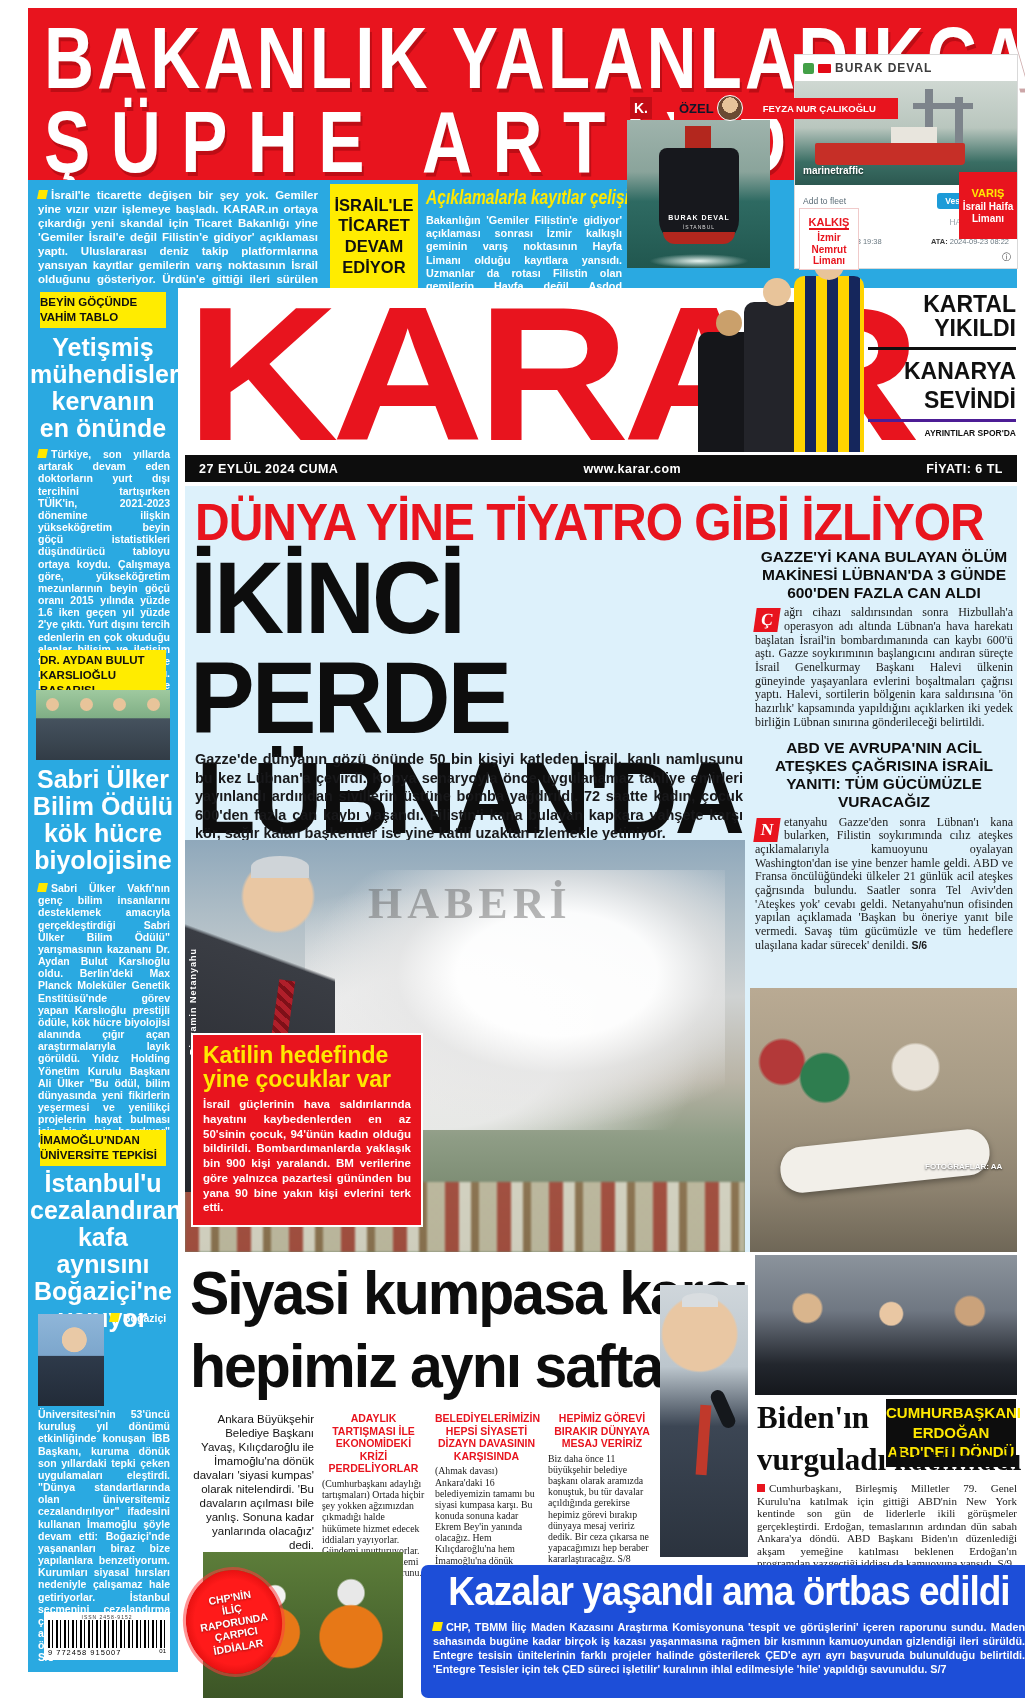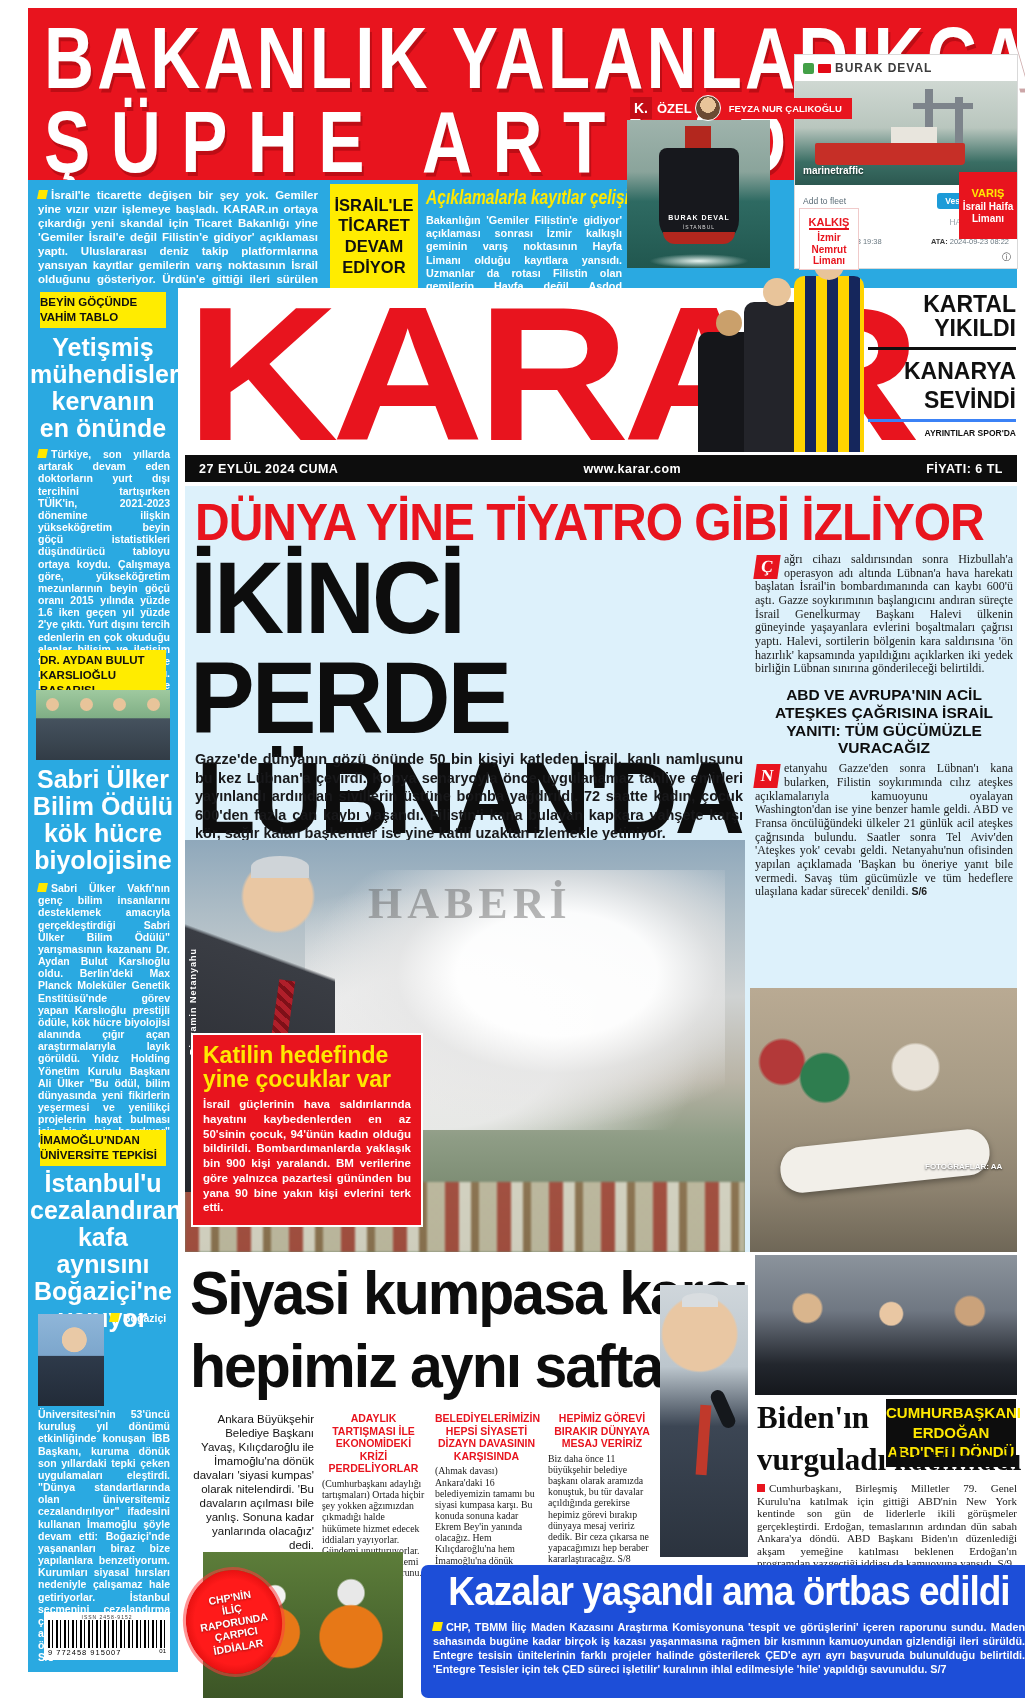--- a/index.html
+++ b/index.html
@@ -40,7 +40,7 @@
   
   .ozel{left:630px;top:96px;height:24px;display:flex;align-items:center;z-index:6;}
   .ozel .k{background:#c30d16;color:#fff;font-weight:900;font-size:14px;padding:3px 4px;}
-  .ozel .oz{background:#e8141e;color:#ffffff;font-weight:900;font-size:13px;padding:4px 5px;}
+  .ozel .oz{background:#e8141e;color:#0f172a;font-weight:900;font-size:13px;padding:4px 5px;margin-left:22px;}
   .ozel .ava{width:24px;height:24px;border-radius:50%;background:radial-gradient(circle at 50% 38%,#e8c49a 0 40%,#6b4a33 41% 100%);border:1px solid #fff;margin:0 -2px;z-index:2;}
   .ozel .nm{background:#e8141e;color:#fff;font-weight:700;font-size:9.5px;padding:5px 10px;white-space:nowrap;}
 

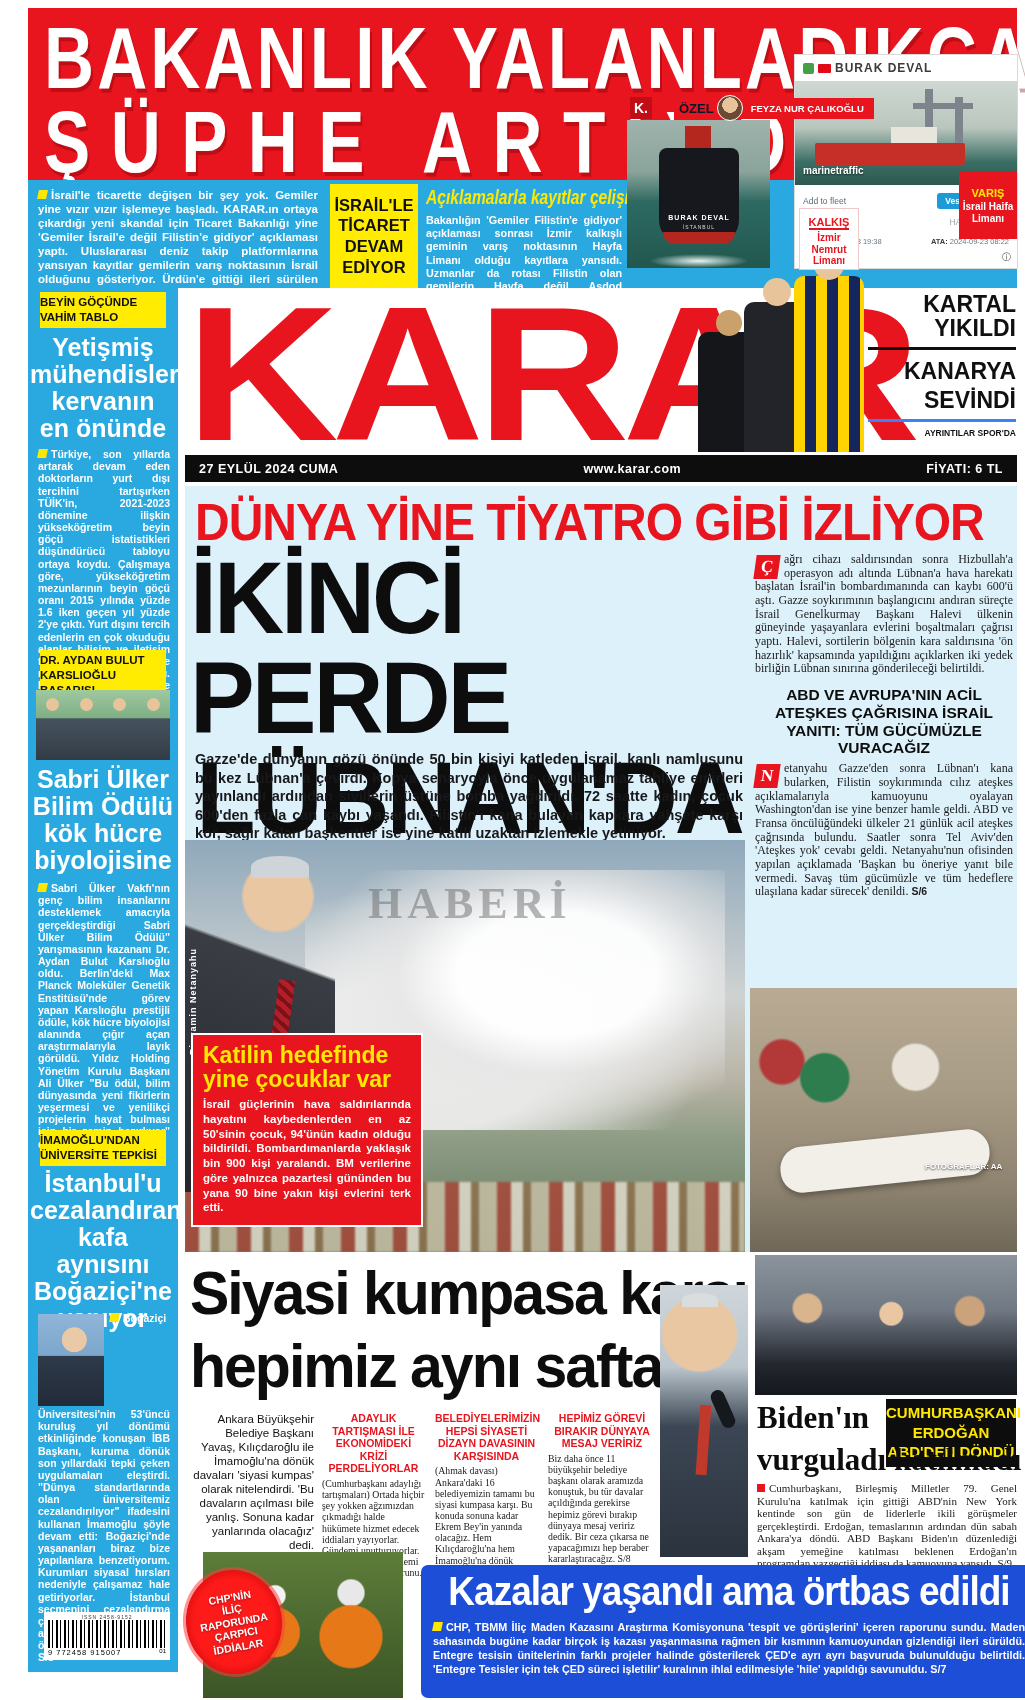--- a/index.html
+++ b/index.html
@@ -42,7 +42,7 @@
   .ozel .k{background:#c30d16;color:#fff;font-weight:900;font-size:14px;padding:3px 4px;}
   .ozel .oz{background:#e8141e;color:#0f172a;font-weight:900;font-size:13px;padding:4px 5px;margin-left:22px;}
   .ozel .ava{width:24px;height:24px;border-radius:50%;background:radial-gradient(circle at 50% 38%,#e8c49a 0 40%,#6b4a33 41% 100%);border:1px solid #fff;margin:0 -2px;z-index:2;}
-  .ozel .nm{background:#e8141e;color:#fff;font-weight:700;font-size:9.5px;padding:5px 10px;white-space:nowrap;}
+  .ozel .nm{background:#e8141e;color:#fff;font-weight:700;font-size:9.5px;padding:5px 22px;white-space:nowrap;}
 
   
   .mt{left:795px;top:55px;width:222px;height:213px;background:#fff;z-index:3;box-shadow:0 0 0 1px #d9d9d9;}

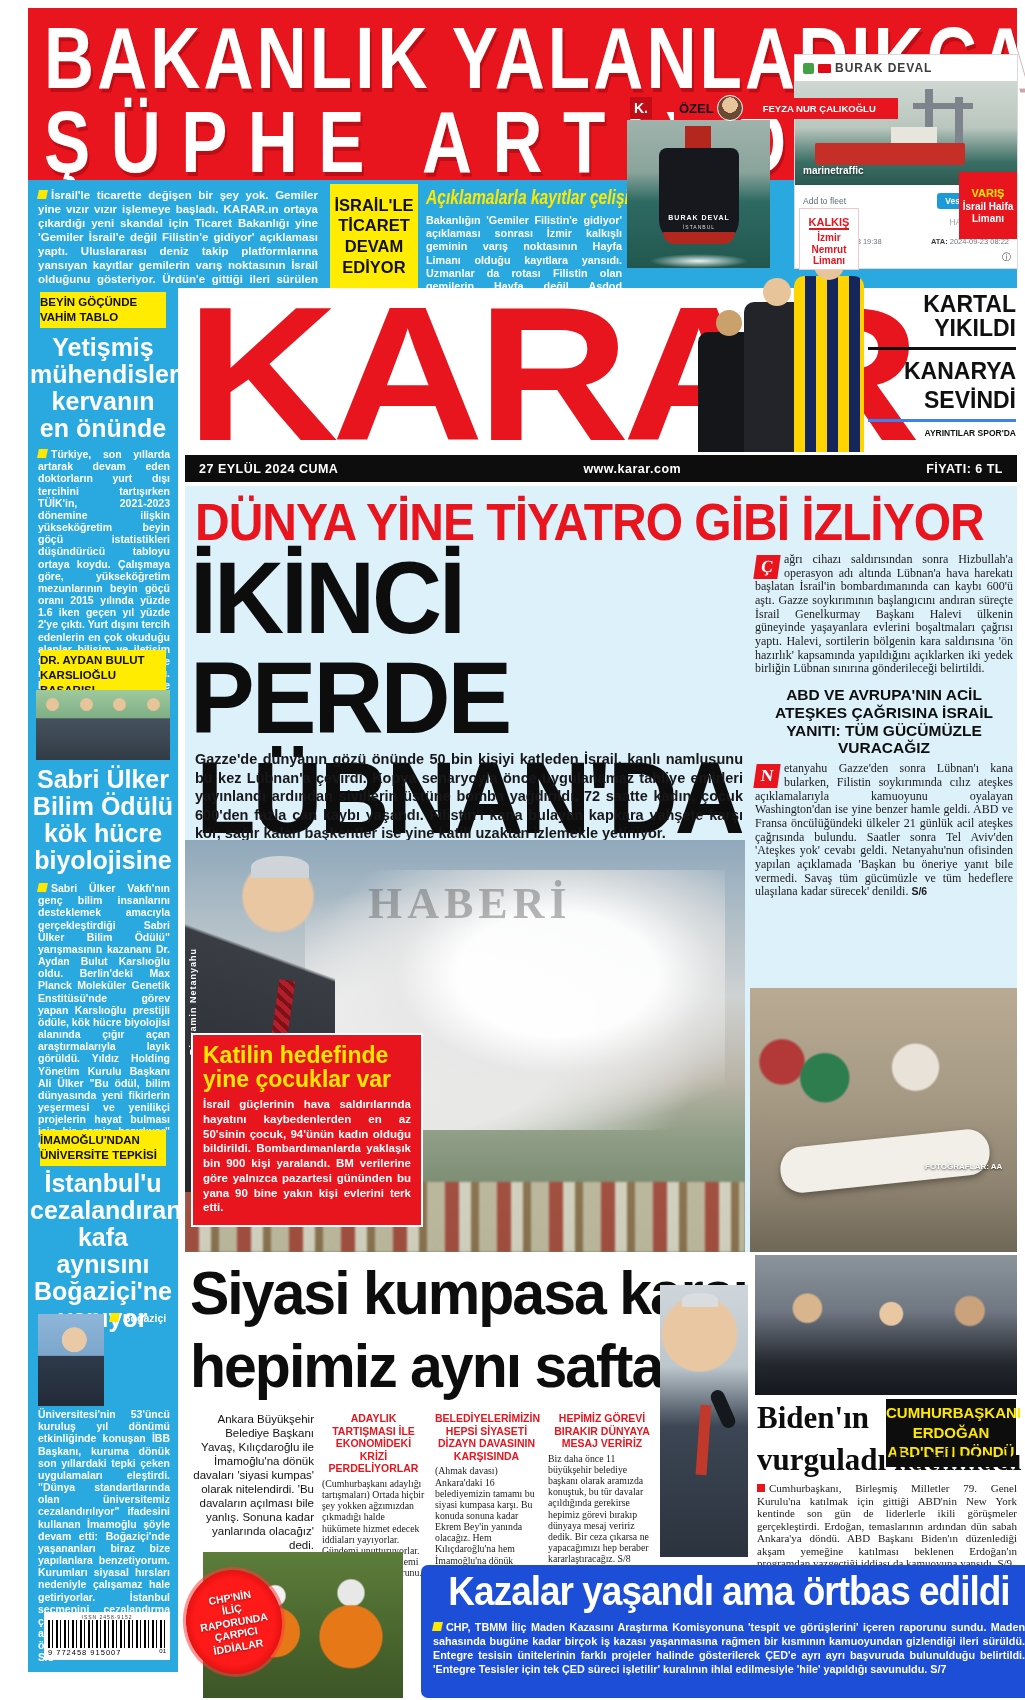--- a/index.html
+++ b/index.html
@@ -109,7 +109,7 @@
   .sport{left:868px;top:292px;width:148px;text-align:right;}
   .sport .s1{color:#101010;font-weight:900;font-size:23px;line-height:1.05;}
   .sport .rule{border-top:3px solid #101010;margin:7px 0;}
-  .sport .s2{color:#101010;font-weight:900;font-size:23px;line-height:1.25;border-bottom:3px solid #3b82f6;padding-bottom:4px;}
+  .sport .s2{color:#101010;font-weight:900;font-size:23px;line-height:1.25;border-bottom:3px solid #4c1d95;padding-bottom:4px;}
   .sport .s3{font-weight:700;font-size:8.5px;margin-top:6px;color:#101010;}
 
   .datebar{left:185px;top:455px;width:832px;height:27px;background:#0d0d0d;display:flex;align-items:center;

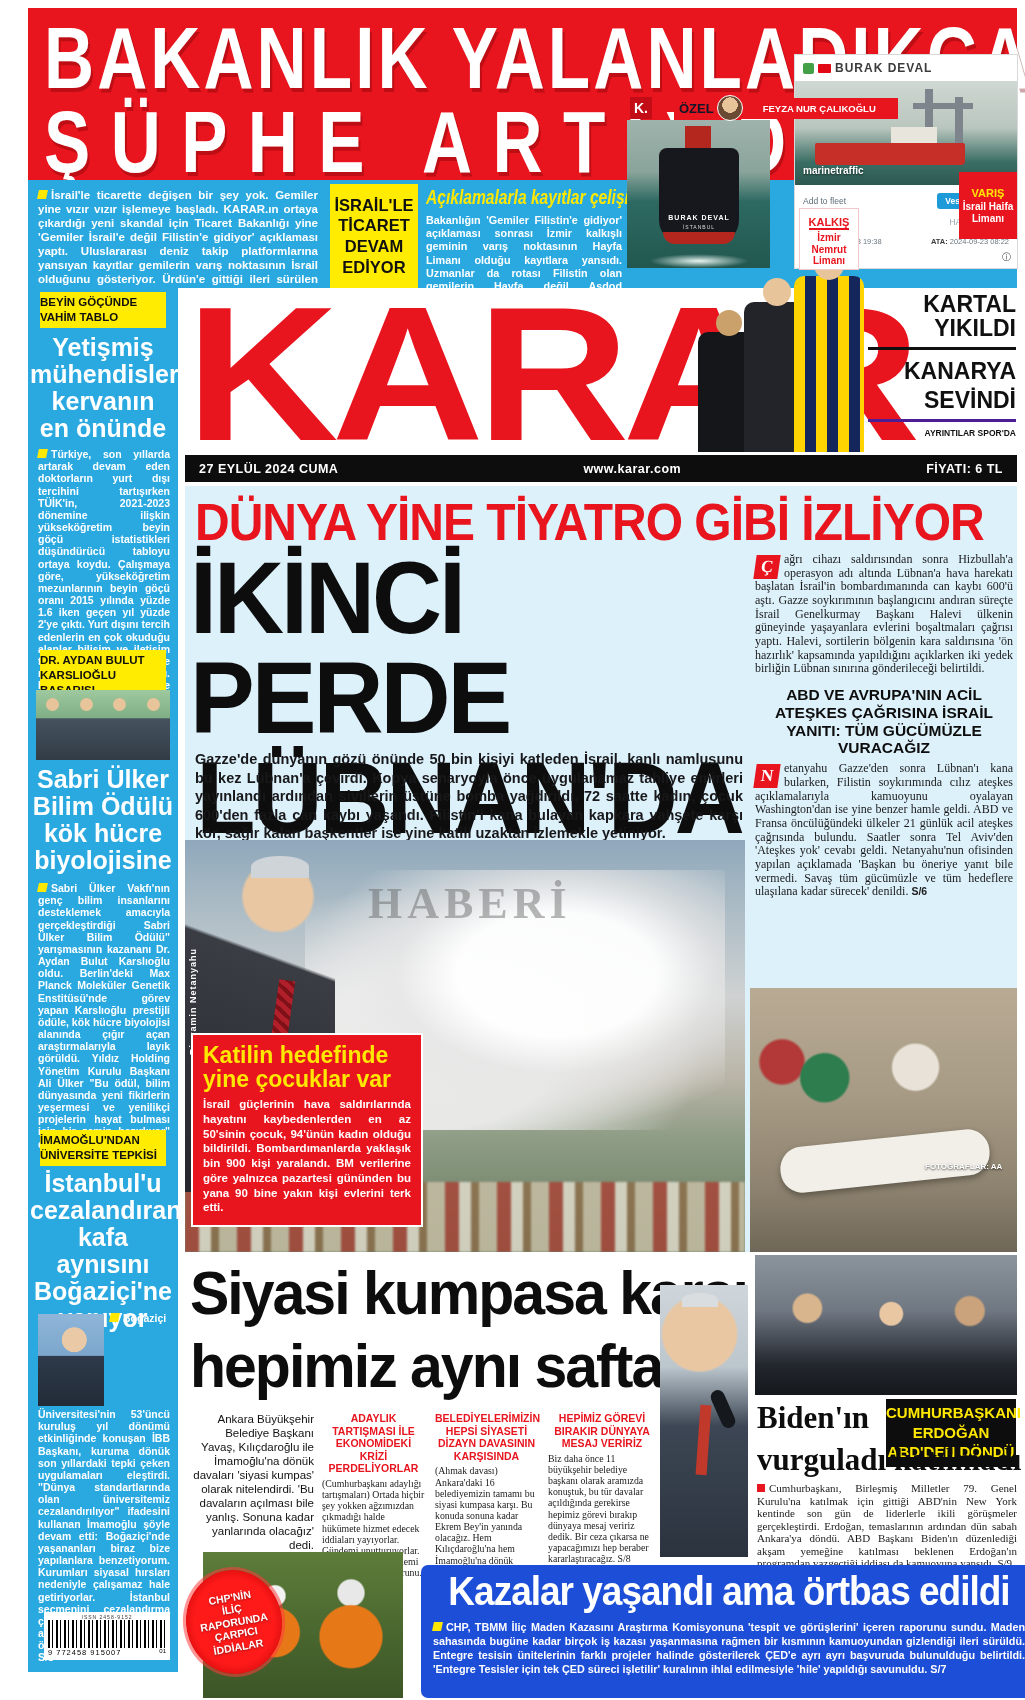--- a/index.html
+++ b/index.html
@@ -401,6 +401,7 @@
   <div class="abs credit">FOTOĞRAFLAR: AA</div>
 
   <div class="abs sidecol">
+    <div class="sc-head">GAZZE'Yİ KANA BULAYAN ÖLÜM MAKİNESİ LÜBNAN'DA 3 GÜNDE 600'DEN FAZLA CAN ALDI</div>
     <div class="sc-body just">
       <span class="dropcap">Ç</span><span>ağrı cihazı saldırısından sonra Hizbullah'a operasyon adı altında Lübnan'a hava harekatı başlatan İsrail'in bombardımanında can kaybı 600'ü aştı. Gazze soykırımının başlangıcını andıran süreçte İsrail Genelkurmay Başkanı Halevi ülkenin güneyinde yaşayanlara evlerini boşaltmaları çağrısı yaptı. Halevi, sortilerin bölgenin kara saldırısına 'ön hazırlık' kapsamında yapıldığını açıklarken iki yedek birliğin Lübnan sınırına gönderileceği belirtildi.</span>
     </div>

